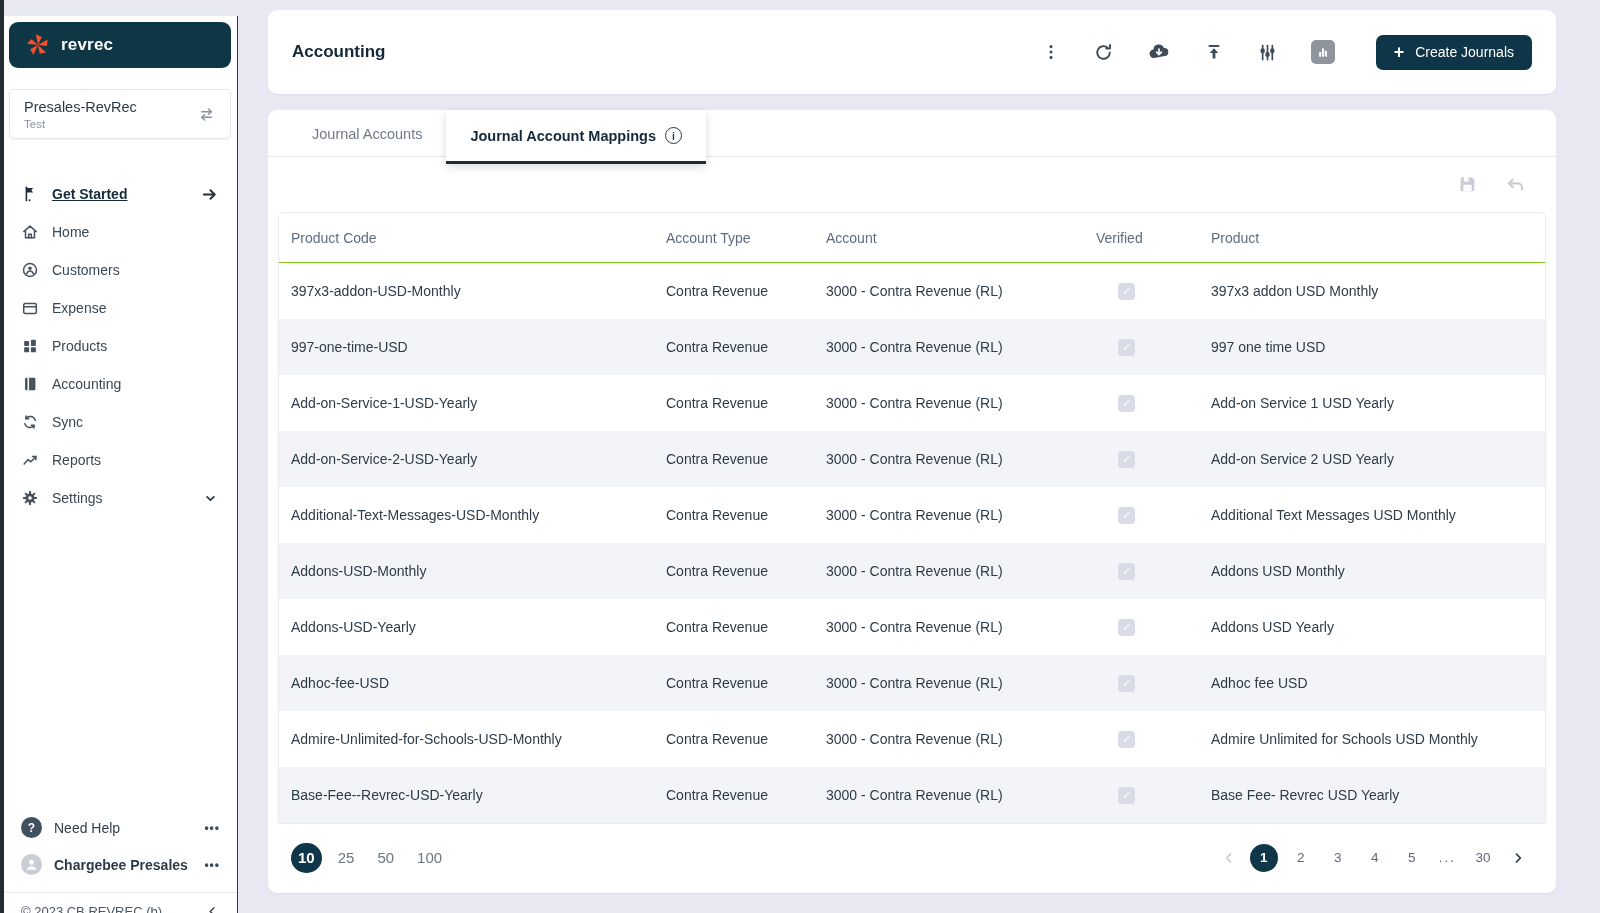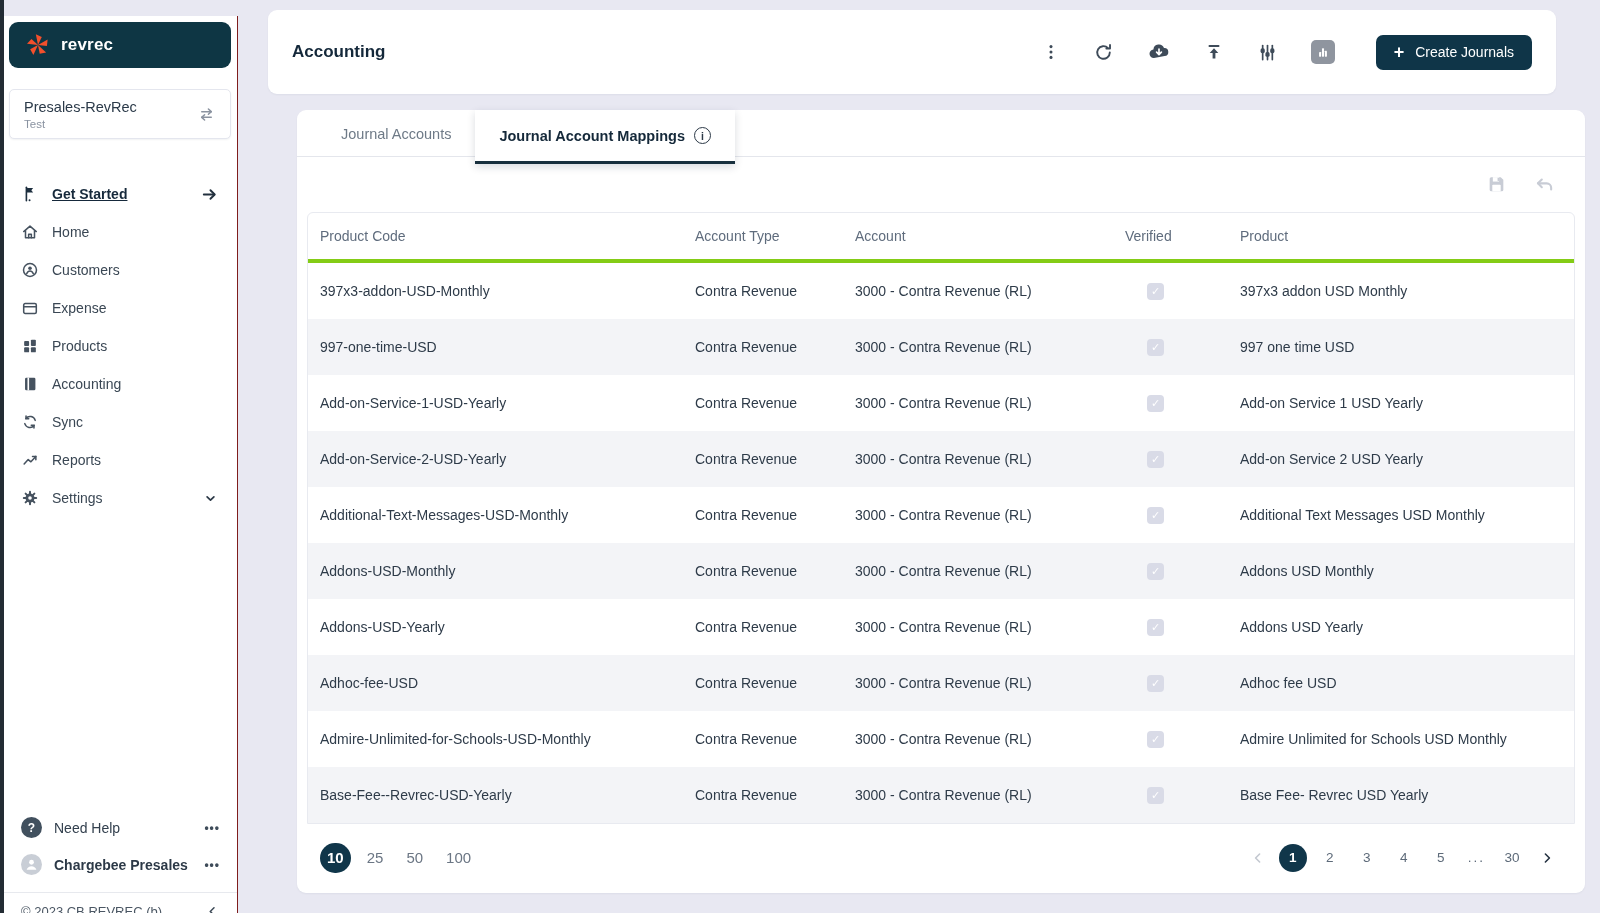--- a/index.html
+++ b/index.html
@@ -90,7 +90,7 @@
   .content {
     position:absolute; left:30px; top:110px; width:1288px; height:783px;
     background:#fff; border-radius:9px; box-shadow:0 1px 2px rgba(25,35,55,.05);
-    display:flex; flex-direction:column;margin-left:29px;
+    display:flex; flex-direction:column;
   }
   .tabbar {
     height:47px; flex:none; border-bottom:1px solid #e4e6ec;

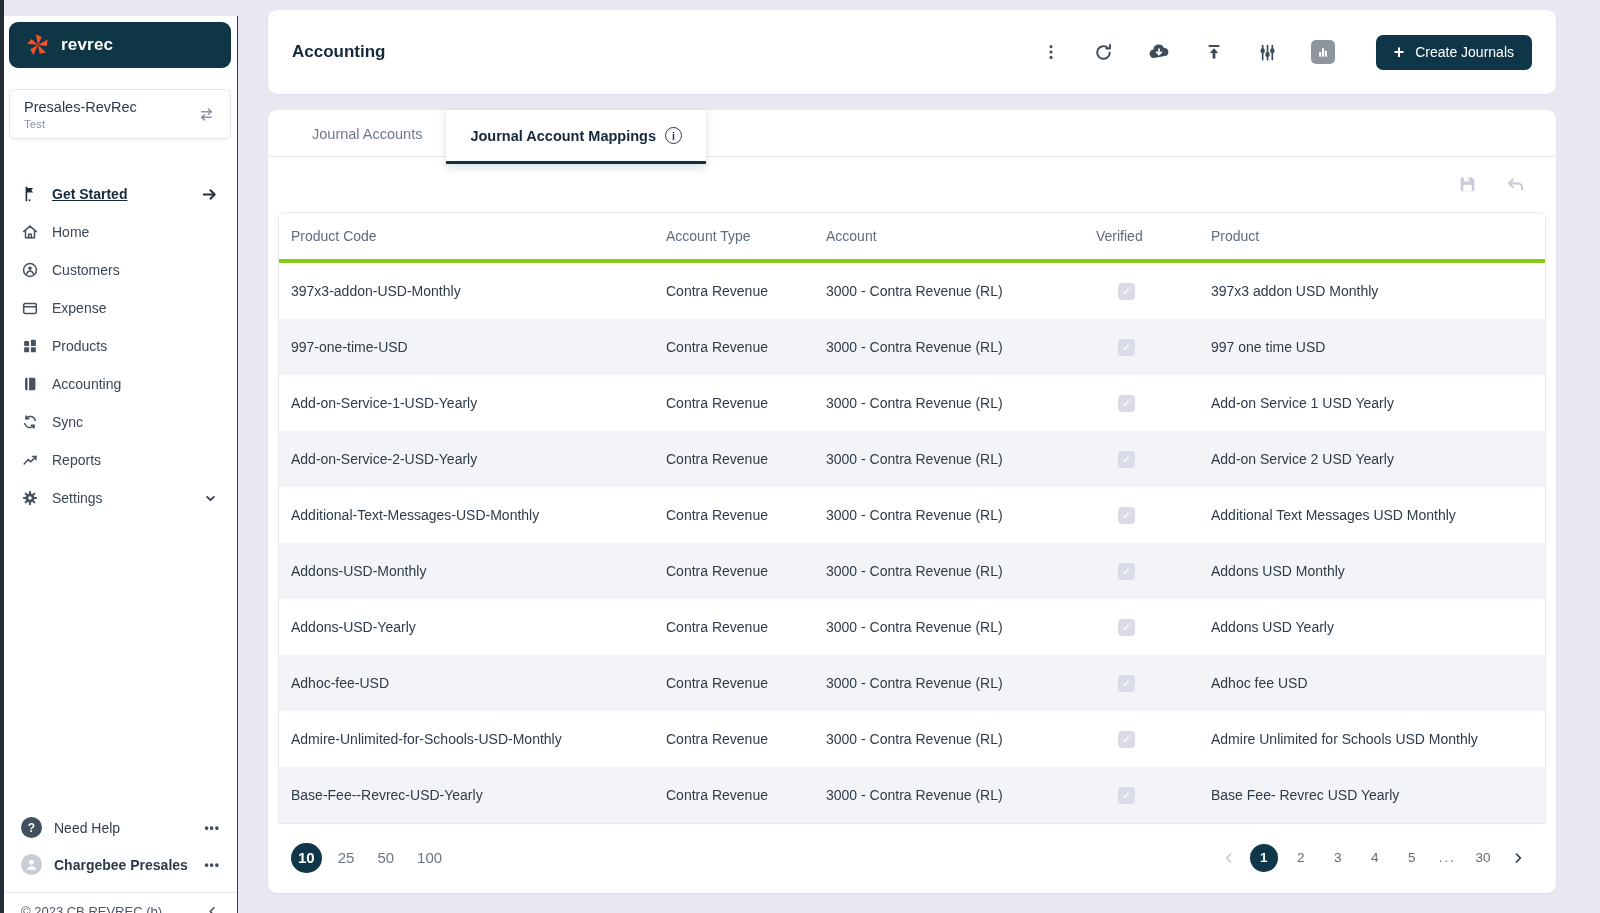--- a/index.html
+++ b/index.html
@@ -124,7 +124,7 @@
     align-items:center;
   }
   .t-row > div { padding-left:12px; font-size:14px; }
-  .t-head { height:50px; border-bottom:4px solid #84cc16; }
+  .t-head { height:50px; border-bottom:1px solid #84cc16; }
   .t-head > div { color:#5f6c7d; }
   .t-body .t-row { height:56px; color:#2e3b49; cursor:pointer; }
   .t-body .t-row:nth-child(even) { background:#f3f4f7; }

